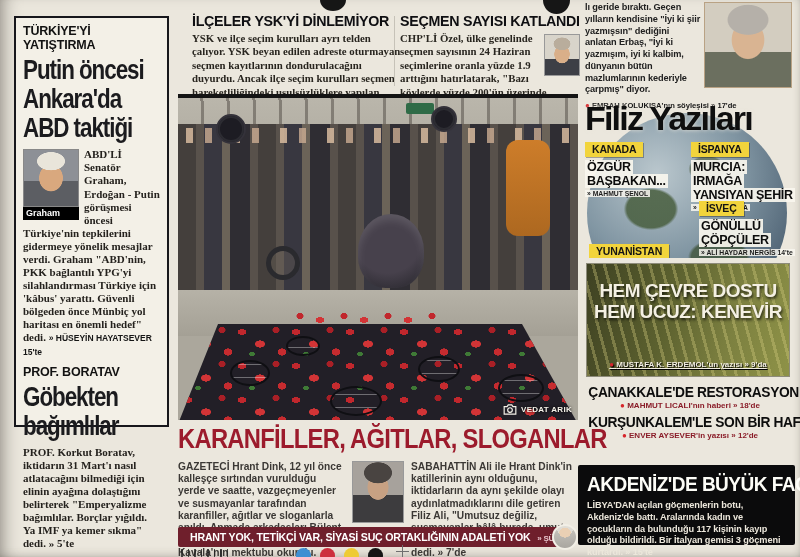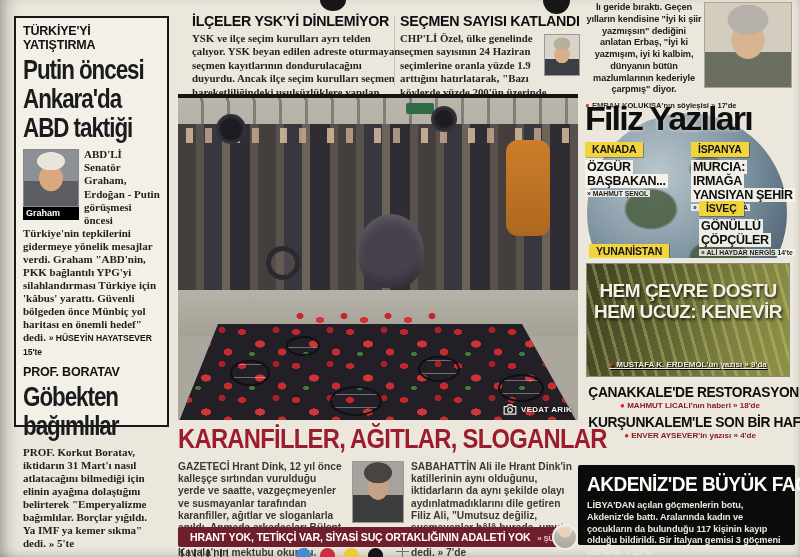--- a/index.html
+++ b/index.html
@@ -113,7 +113,7 @@
 
   
   .teaser { position:absolute; left:585px; top:2px; width:210px; height:94px; }
-  .teaser-body { width:118px; font-size:9.2px; font-weight:700; line-height:1.28; color:#202020; letter-spacing:-0.1px;text-align:center; }
+  .teaser-body { width:118px; font-size:9.2px; font-weight:700; line-height:1.28; color:#202020; letter-spacing:-0.1px; }
   .teaser-by { font-size:7.6px; font-weight:700; color:#151515; margin-top:5px; }
   .red-dot { color:#d7262b; font-size:8px; }
   .teaser-photo { position:absolute; right:3px; top:0; width:88px; height:86px; border:1px solid #b9a284;

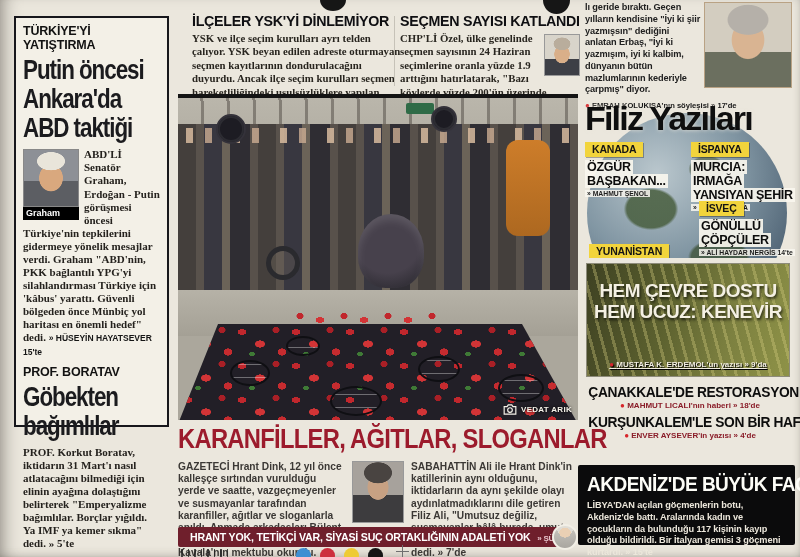--- a/index.html
+++ b/index.html
@@ -305,7 +305,7 @@
     <div class="rc-title">KURŞUNKALEM'LE SON BİR HAFTA</div>
     <div class="rc-by">
       <span class="red-dot">●</span>
-      <span>ENVER AYSEVER'in yazısı » 4'de</span>
+      <span>ENVER AYSEVER'in yazısı » 12'de</span>
     </div>
   </div>
 

